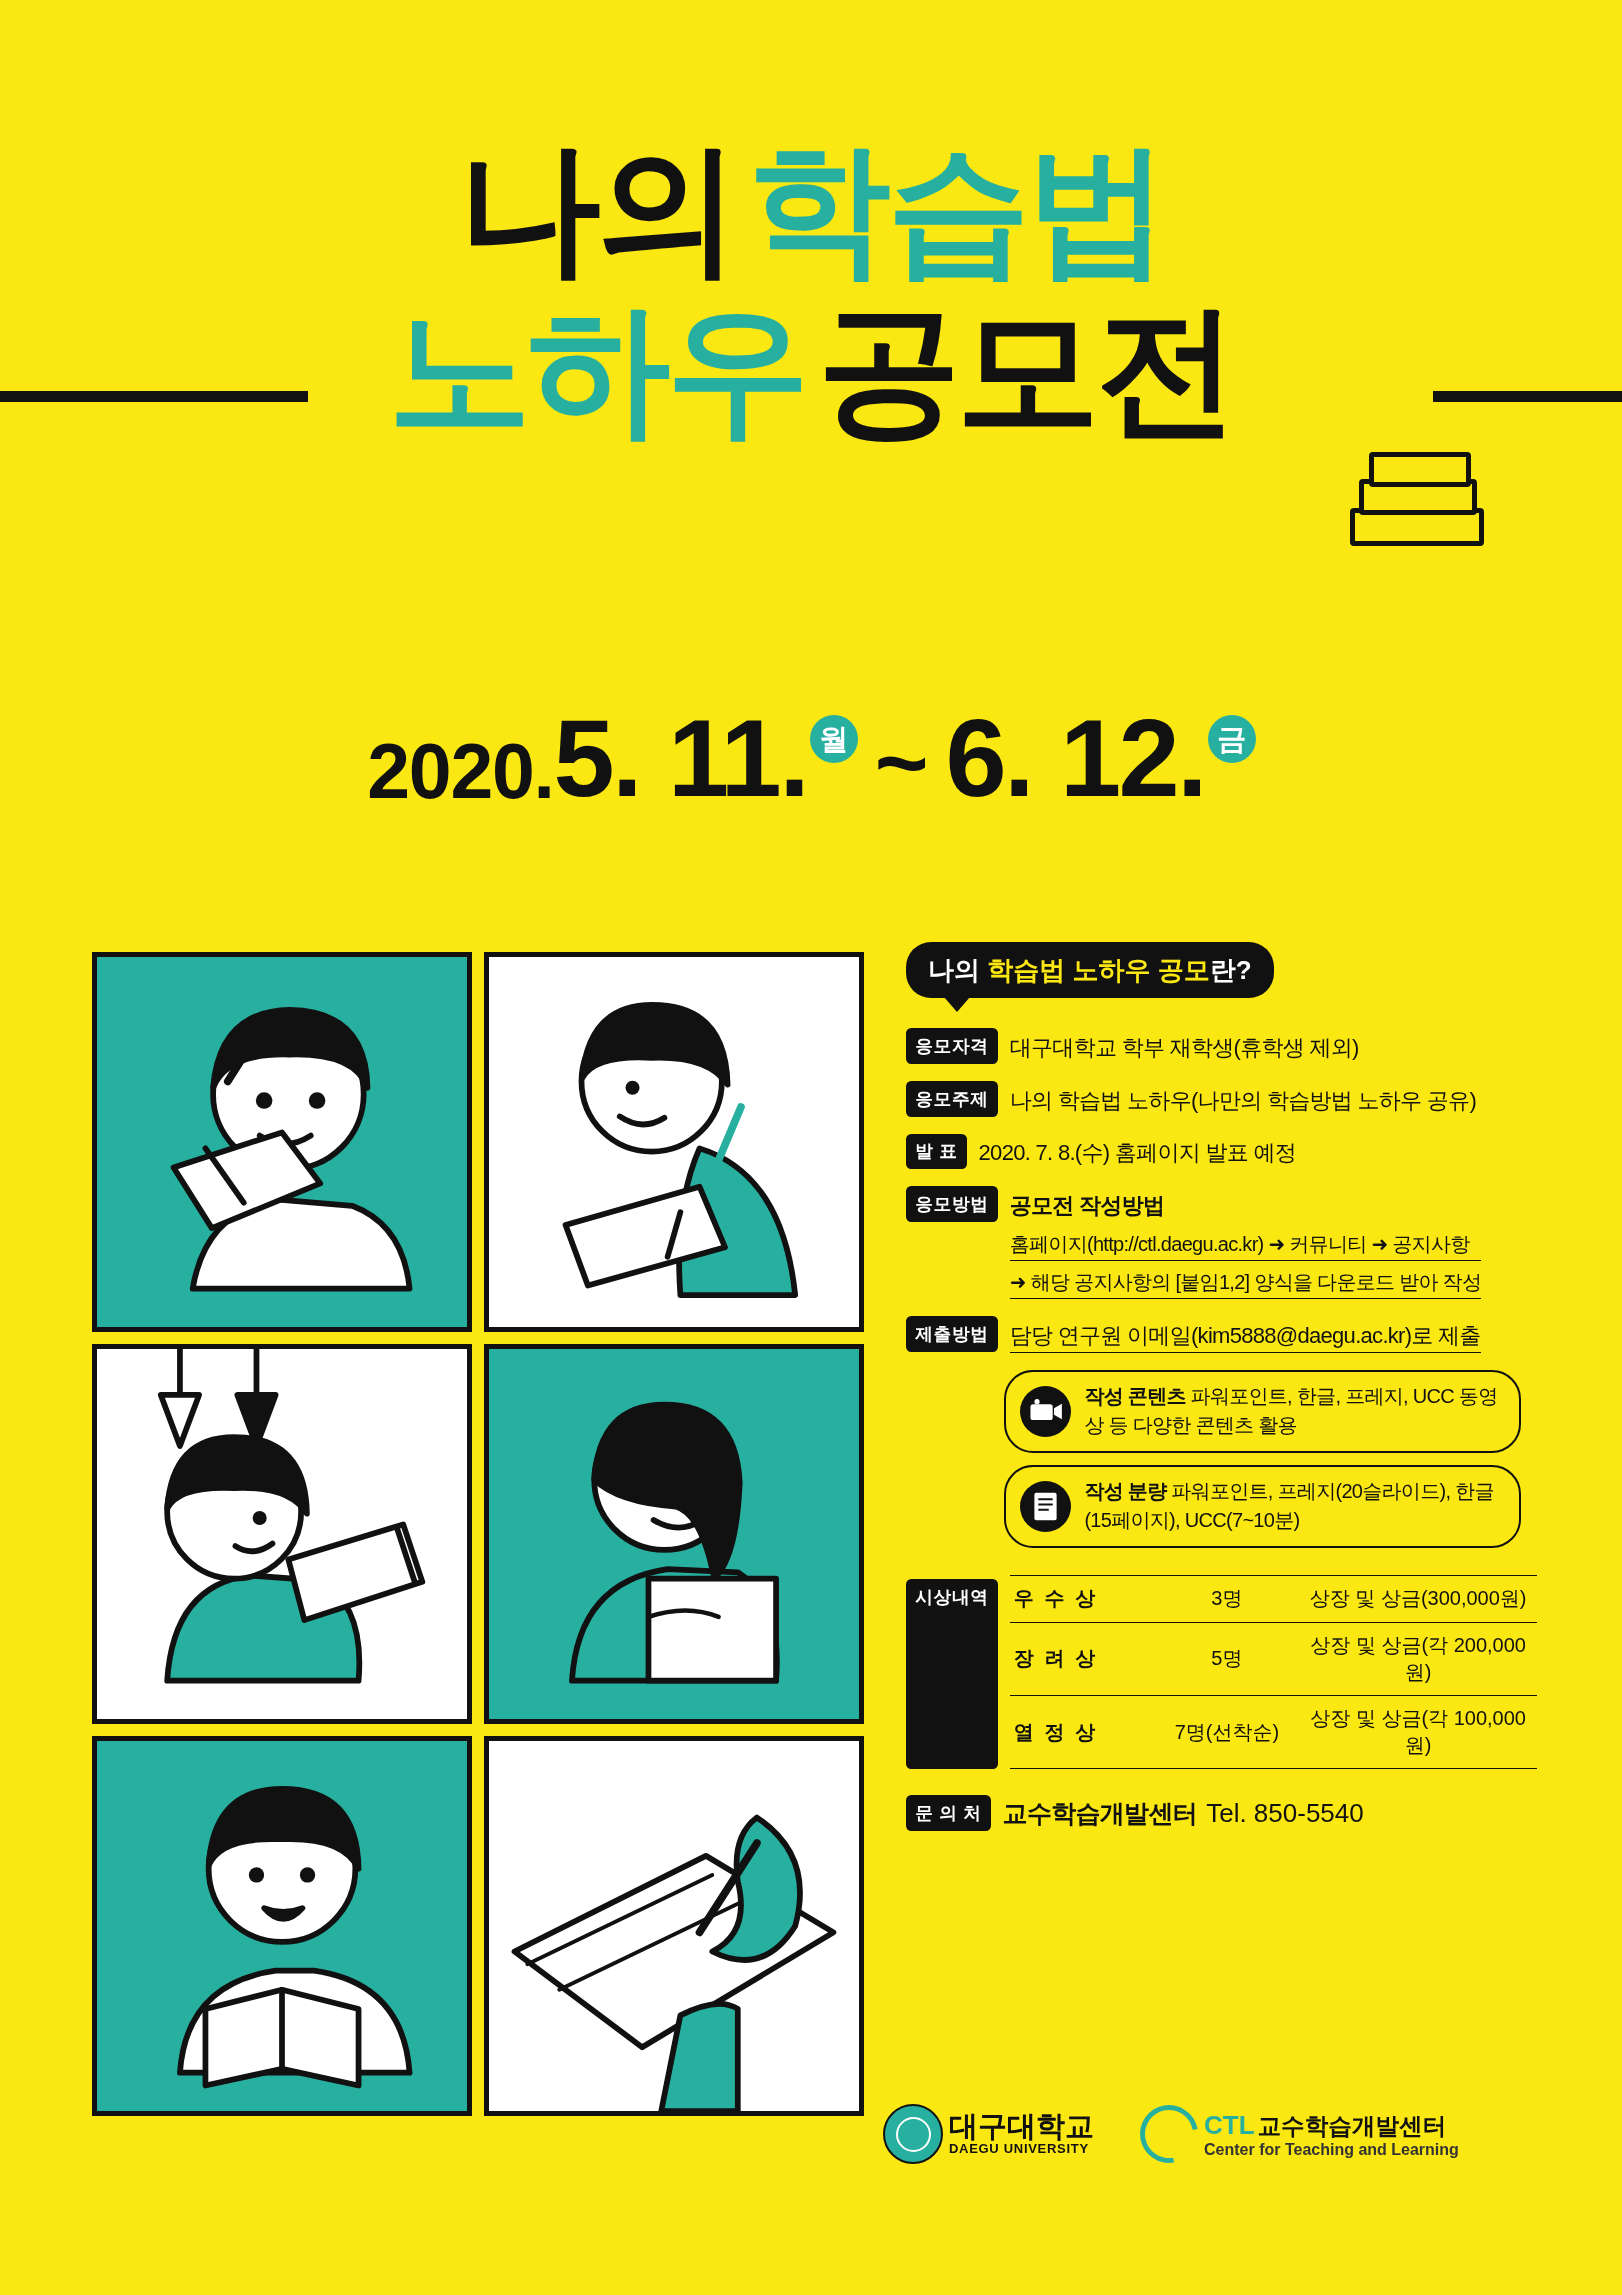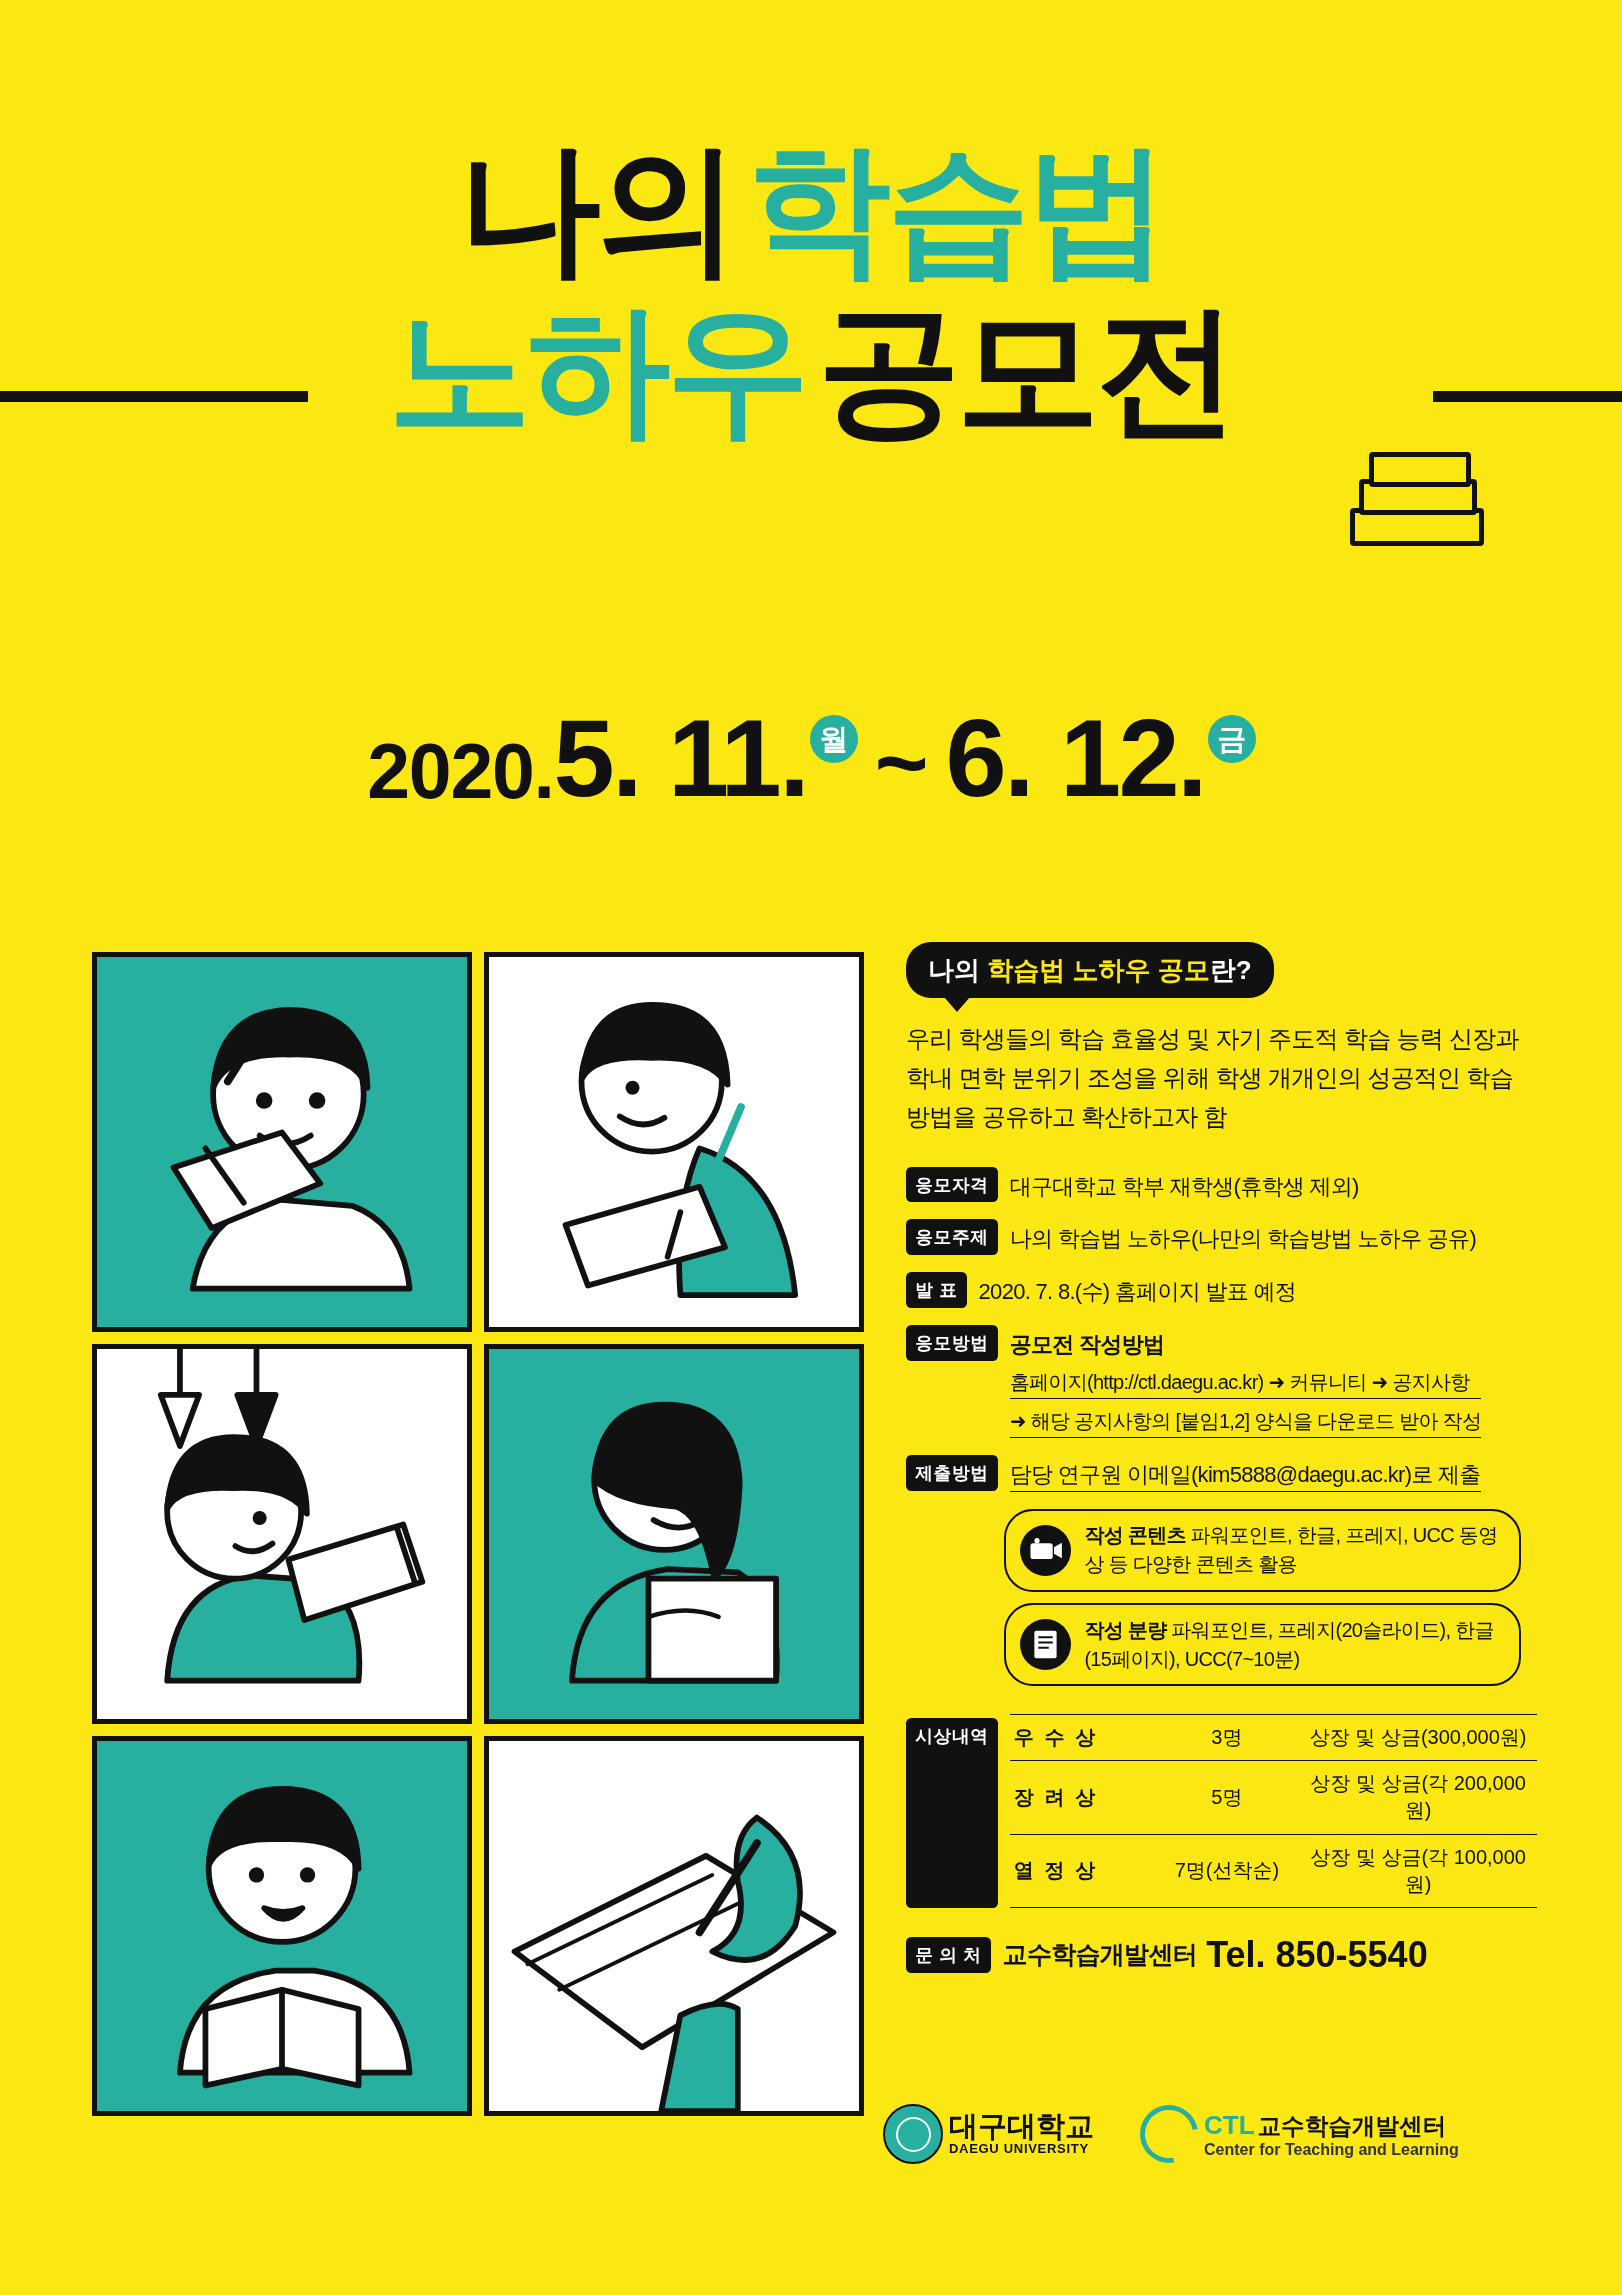--- a/index.html
+++ b/index.html
@@ -229,7 +229,6 @@
       <span class="pill-tail"></span>
     </div>
 
-    <div class="intro">우리 학생들의 학습 효율성 및 자기 주도적 학습 능력 신장과 학내 면학 분위기 조성을 위해 학생 개개인의 성공적인 학습 방법을 공유하고 확산하고자 함</div>
 
     <div class="rows">
 

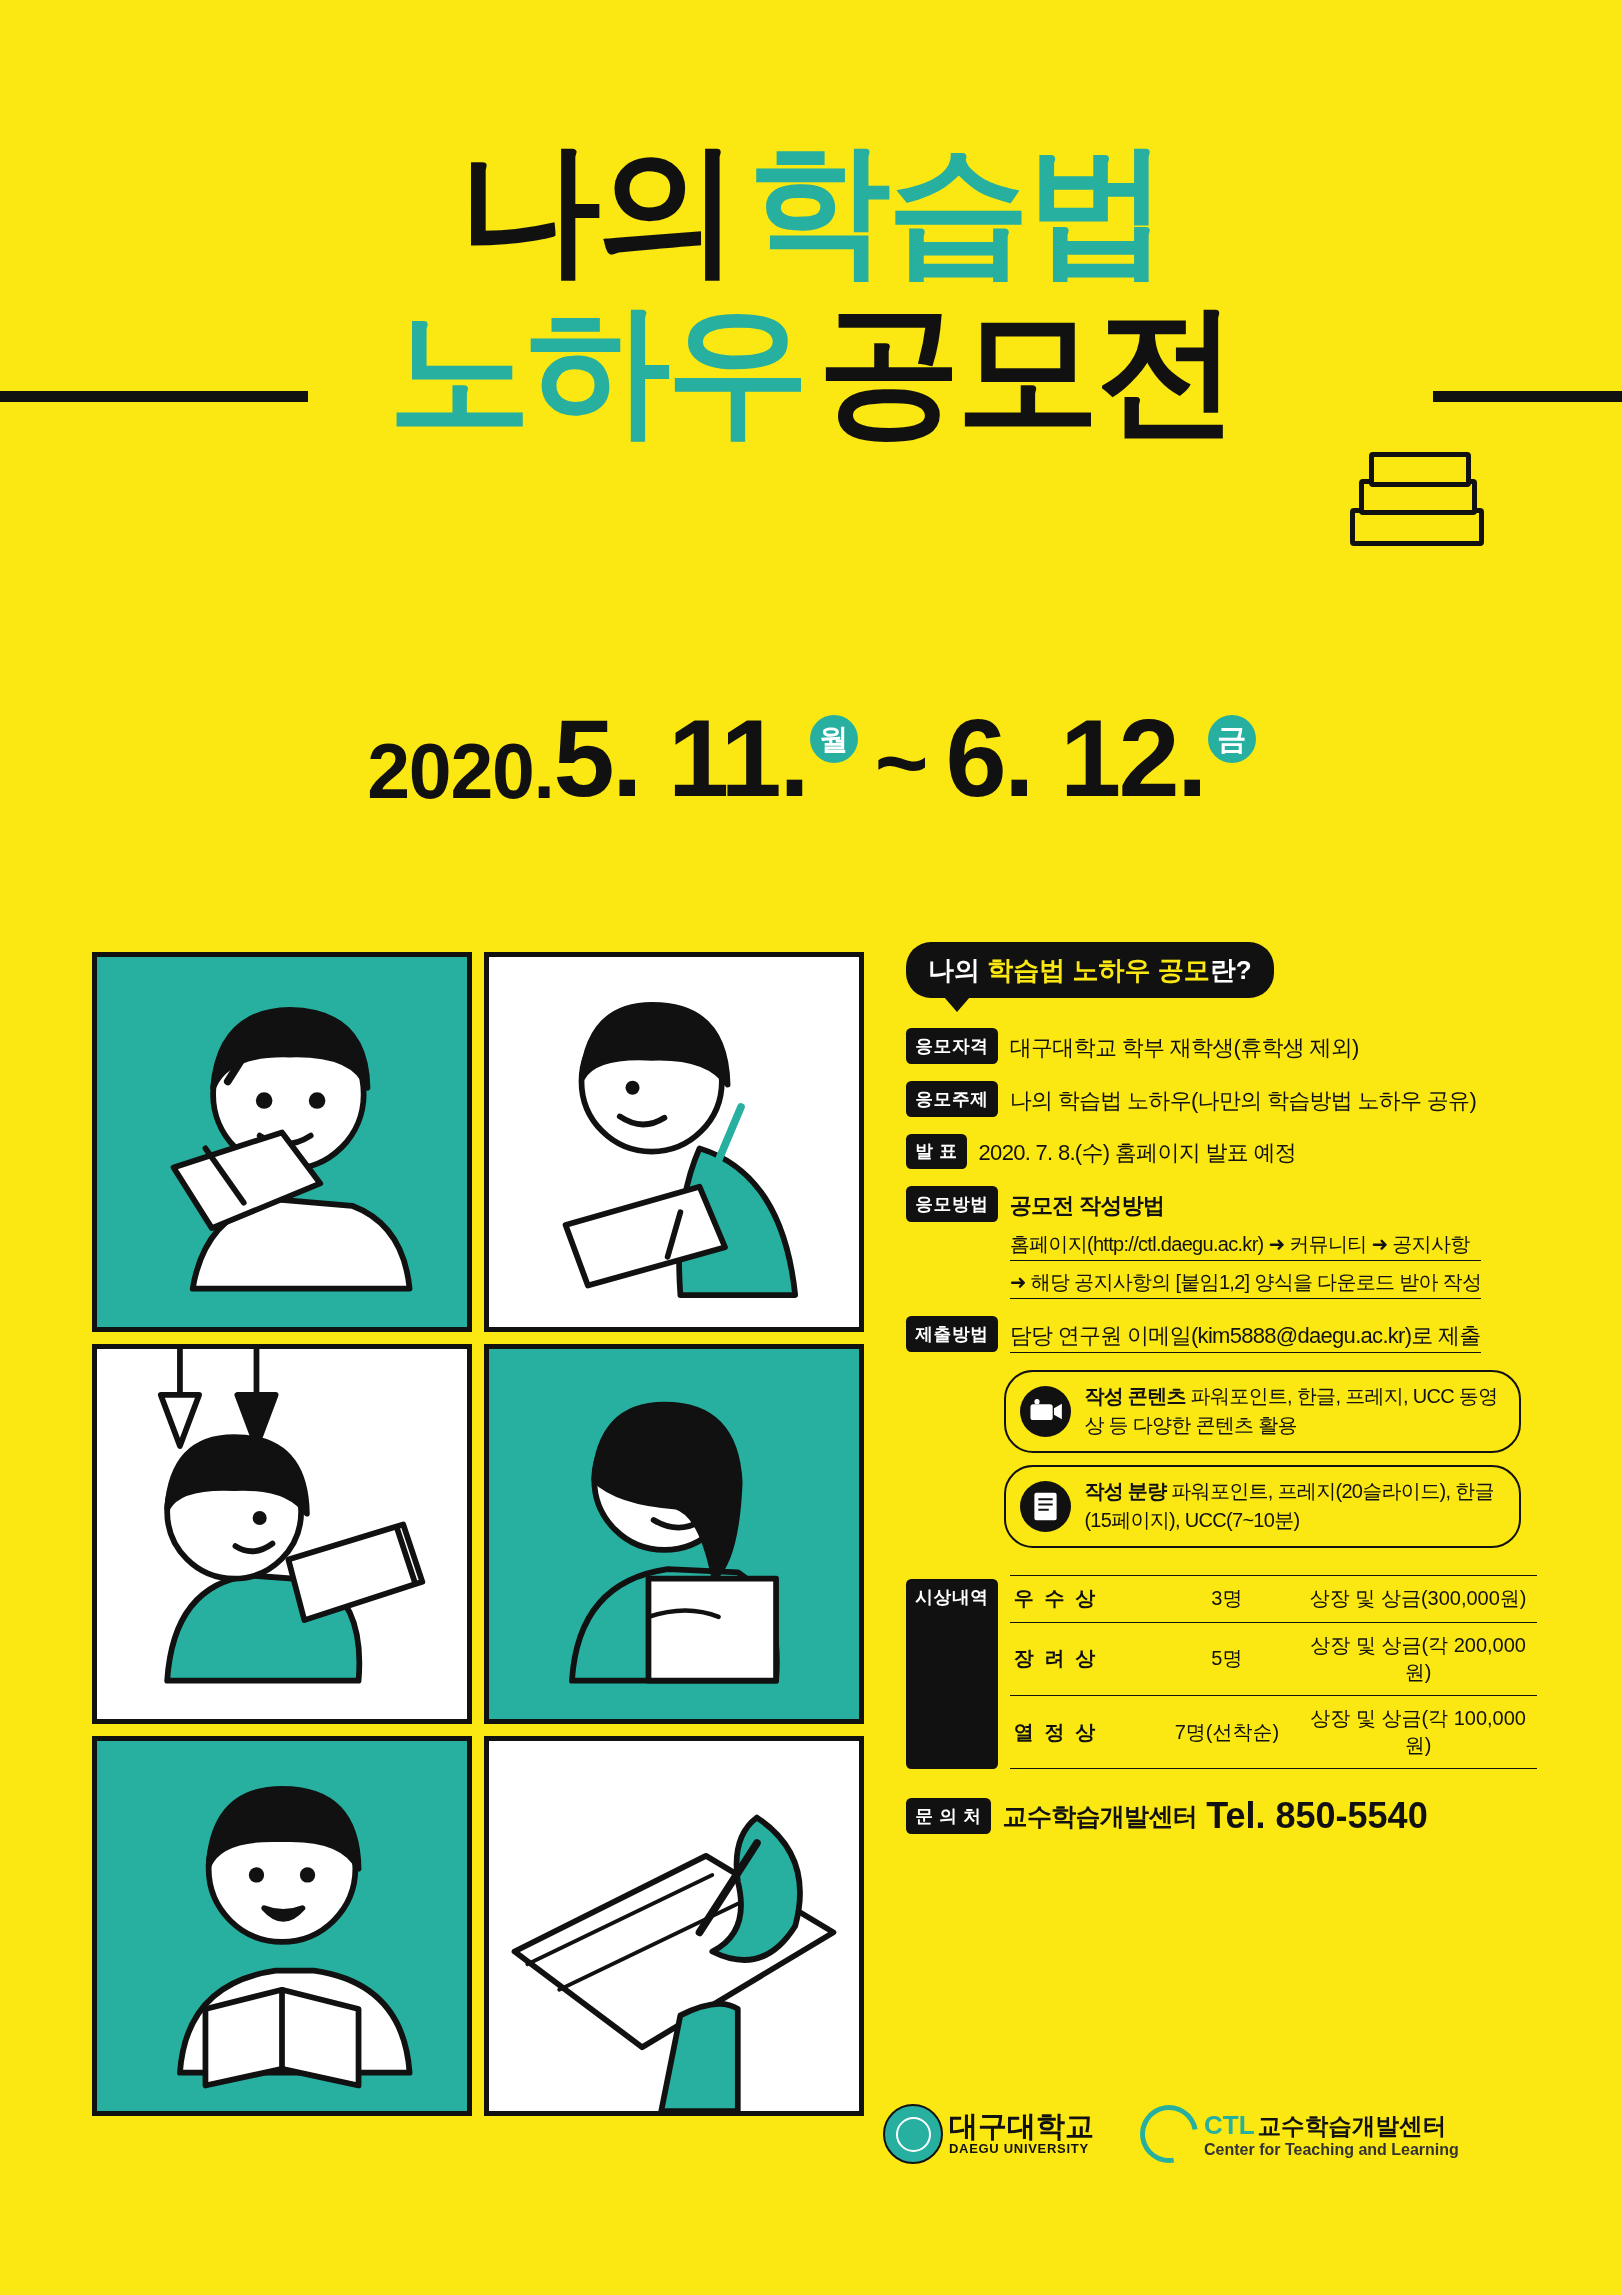--- a/index.html
+++ b/index.html
@@ -80,7 +80,7 @@
 
   .contact{margin-top:26px;display:flex;align-items:center;}
   .contact .ctext{font-size:25px;font-weight:700;letter-spacing:-0.7px;}
-  .contact .ctel{font-size:36px;font-weight:700;margin-left:9.2px;}
+  .contact .ctel{font-size:26px;font-weight:400;margin-left:9.2px;}
 
   
   .footer{position:absolute;left:883px;top:2104px;width:654px;display:flex;align-items:center;gap:46px;}

